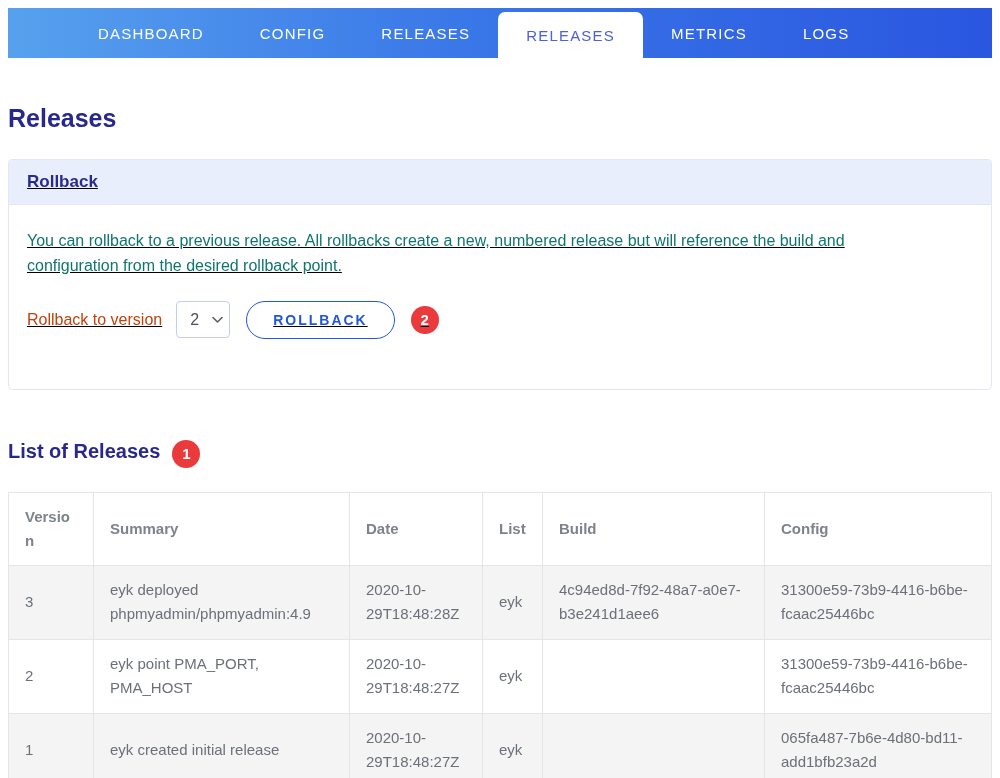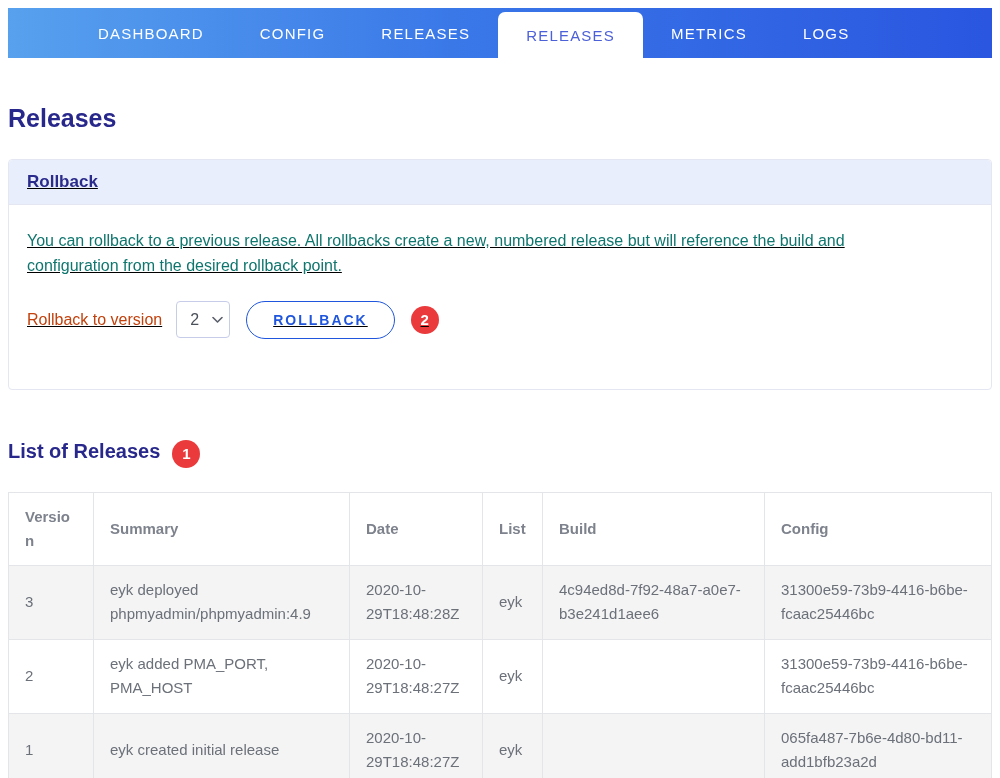--- a/index.html
+++ b/index.html
@@ -256,7 +256,7 @@
     </tr>
     <tr>
       <td>2</td>
-      <td>eyk added PMA_PORT, PMA_HOST</td>
+      <td>eyk point PMA_PORT, PMA_HOST</td>
       <td>2020-10-29T18:48:27Z</td>
       <td>eyk</td>
       <td></td>

